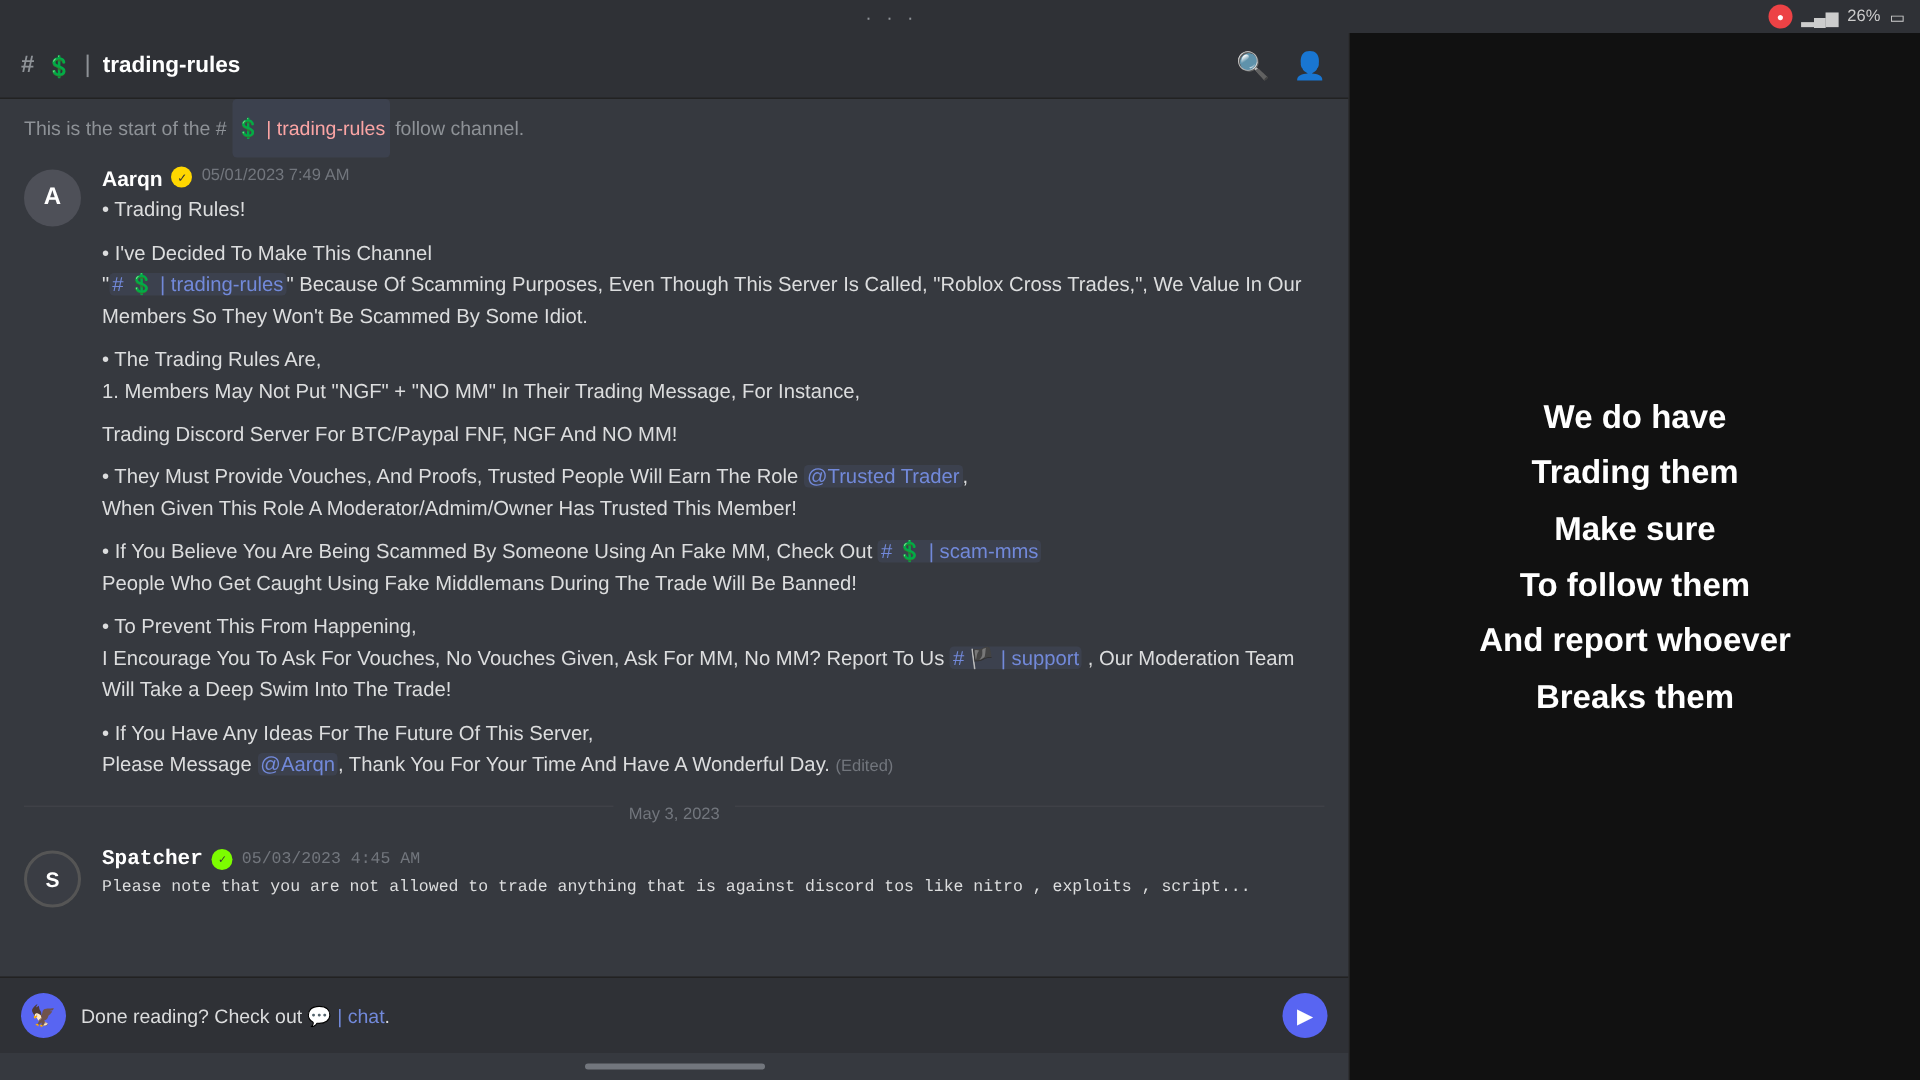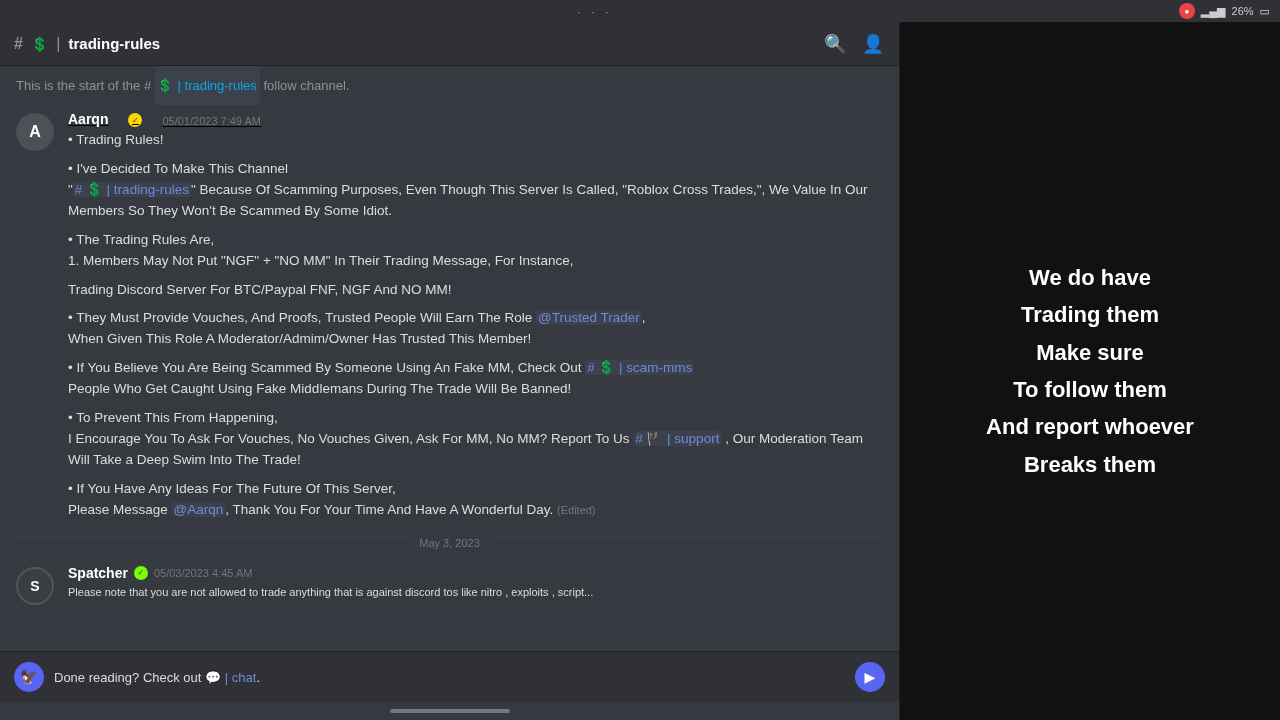--- a/index.html
+++ b/index.html
@@ -51,7 +51,7 @@
 
         <div style="padding:8px 16px 12px; color:#8e9297; font-size:13px;">
           <span>This is the start of the #</span>
-          <span style="color:#0ea5e9; background:rgba(114,137,218,0.1); border-radius:3px; padding:12px 3px;">💲 | trading-rules</span>
+          <span style="color:#fca5a5; background:rgba(114,137,218,0.1); border-radius:3px; padding:12px 3px;">💲 | trading-rules</span>
           <span> follow channel.</span>
         </div>
 

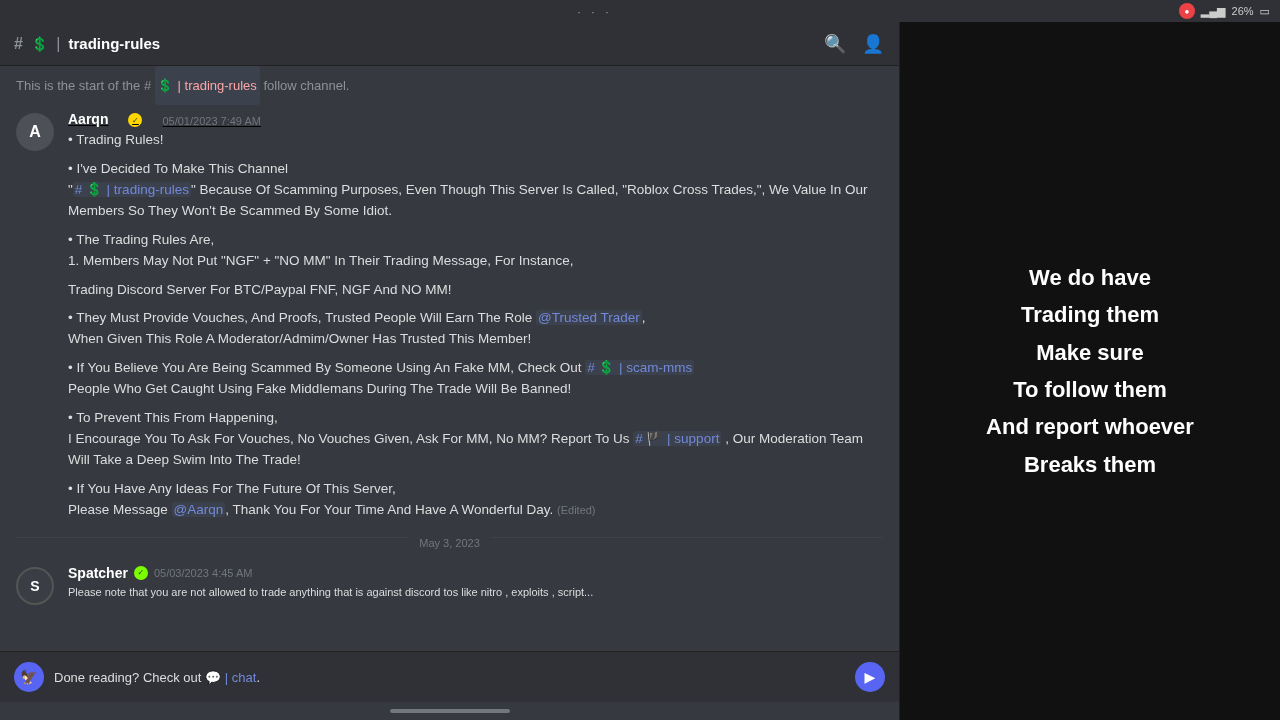--- a/index.html
+++ b/index.html
@@ -58,7 +58,7 @@
         <div style="display:flex; padding:6px 16px; gap:14px; background:rgba(0,0,0,0);">
           <div style="width:38px; height:38px; border-radius:50%; background:#4e5058; flex-shrink:0; display:flex; align-items:center; justify-content:center; color:white; font-size:16px; font-weight:bold; margin-top:2px;">A</div>
           <div style="flex:1;">
-            <div style="display:flex; align-items:flex-end; gap:20px; margin-bottom:3px;text-decoration:underline;">
+            <div style="display:flex; align-items:flex-start; gap:6px; margin-bottom:3px;">
               <span style="color:#ffffff; font-size:14px; font-weight:700;">Aarqn</span>
               <span style="background:#ffd700; border-radius:50%; width:14px; height:14px; display:inline-flex; align-items:center; justify-content:center; font-size:8px; color:#333;">✓</span>
               <span style="color:#72767d; font-size:11px;">05/01/2023 7:49 AM</span>

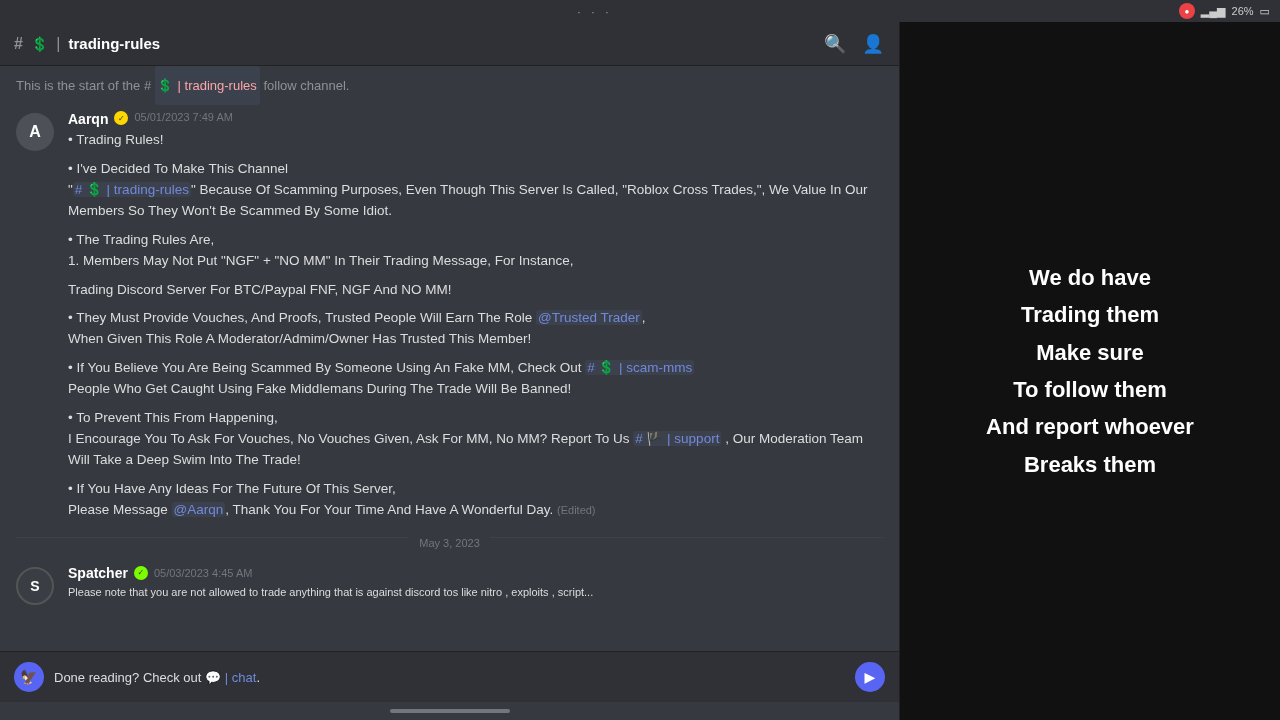--- a/index.html
+++ b/index.html
@@ -97,7 +97,7 @@
 
         <div style="display:flex; padding:6px 16px; gap:14px;">
           <div style="width:38px; height:38px; border-radius:50%; background:#3a3d44; flex-shrink:0; display:flex; align-items:center; justify-content:center; color:white; font-size:14px; font-weight:bold; margin-top:2px; border:2px solid #555;">S</div>
-          <div style="flex:1;">
+          <div style="flex:1;font-family:Liberation Mono, monospace;">
             <div style="display:flex; align-items:center; gap:6px; margin-bottom:3px;">
               <span style="color:#ffffff; font-size:14px; font-weight:700;">Spatcher</span>
               <span style="background:#7cfc00; border-radius:50%; width:14px; height:14px; display:inline-flex; align-items:center; justify-content:center; font-size:8px; color:#333;">✓</span>

